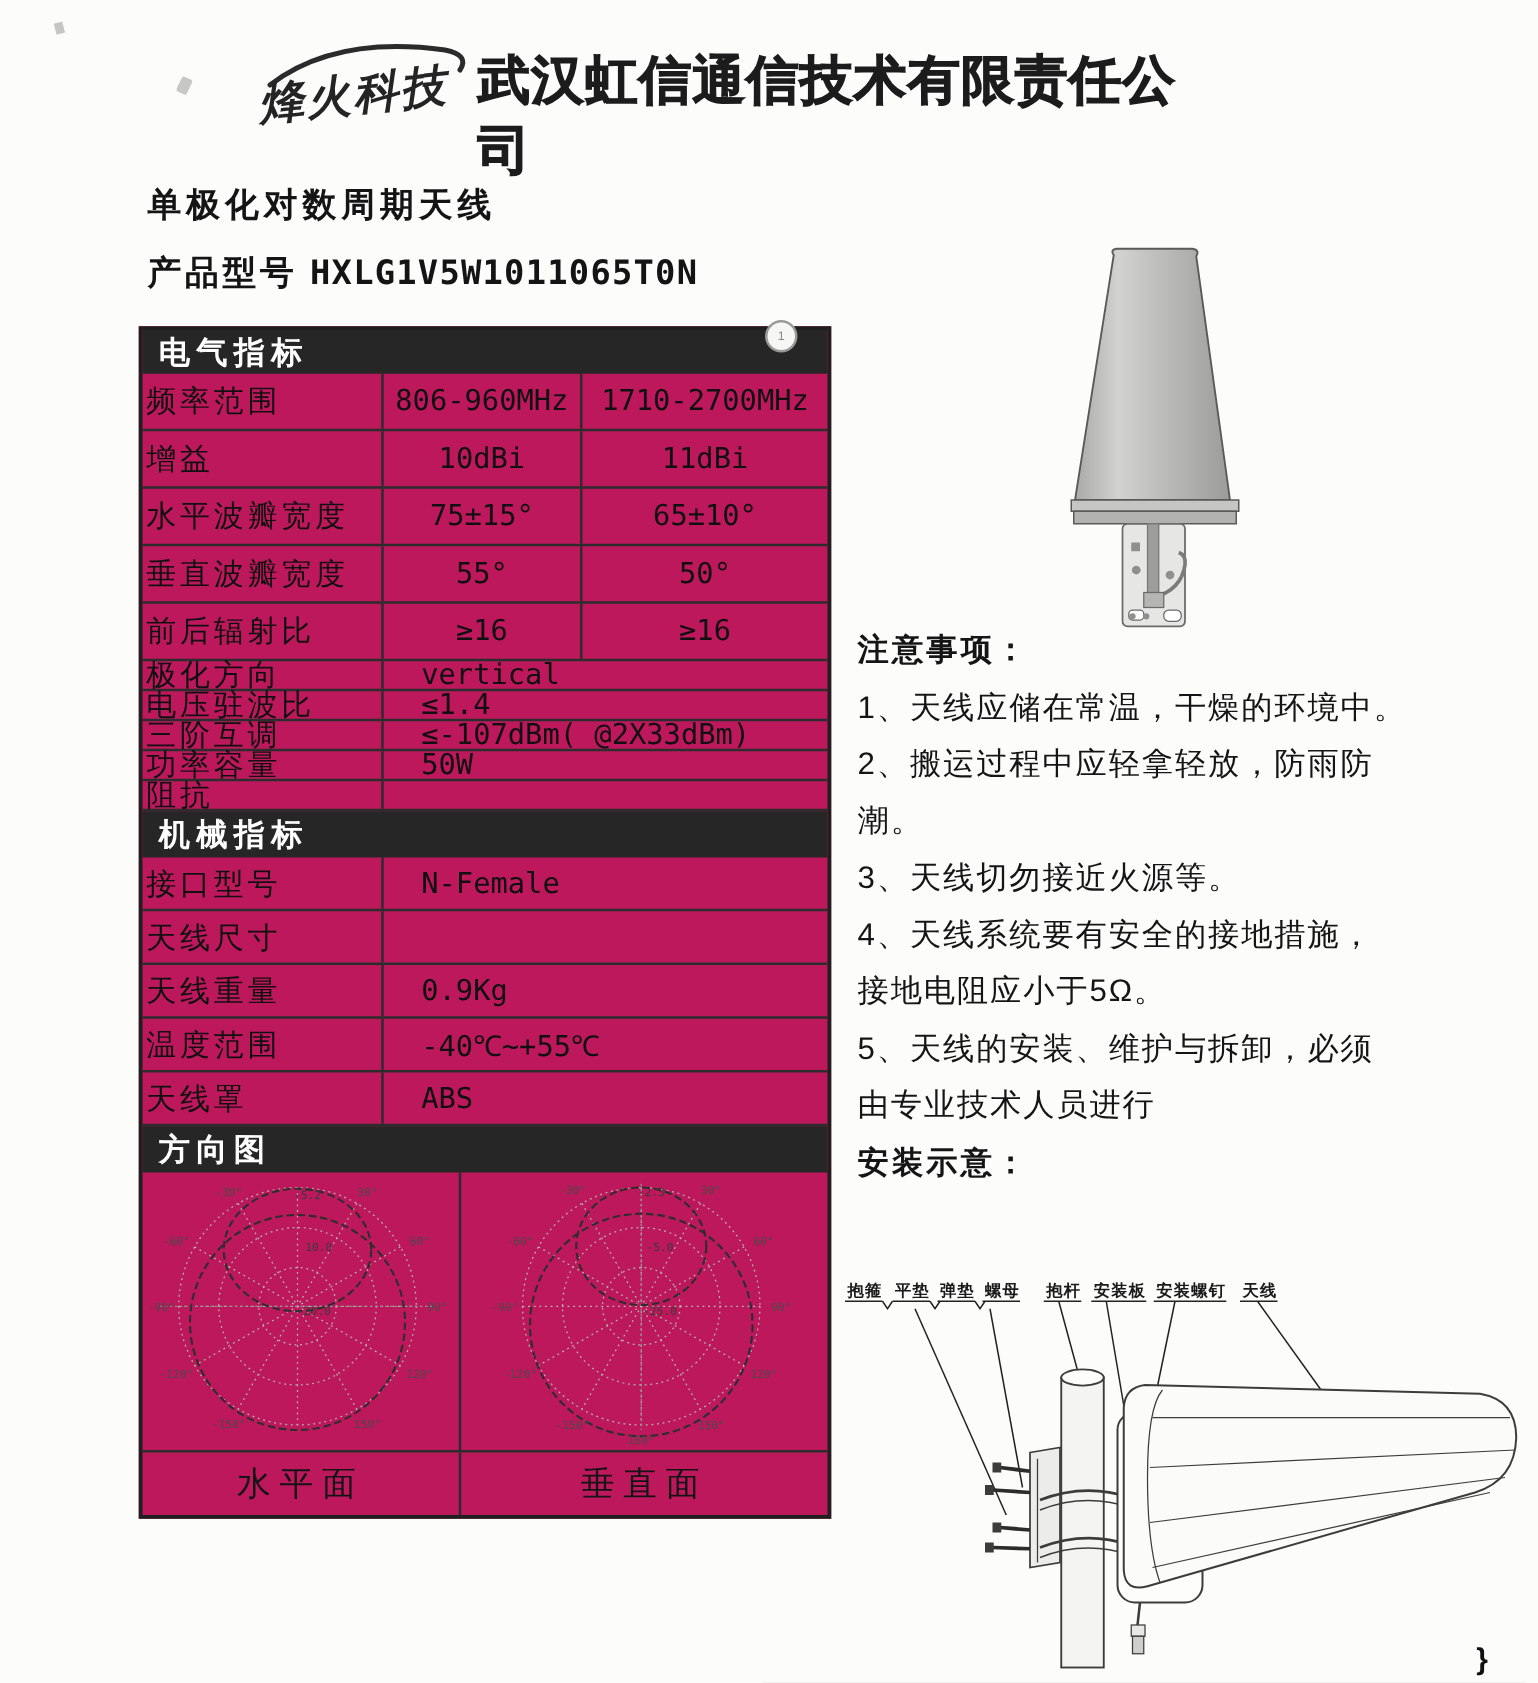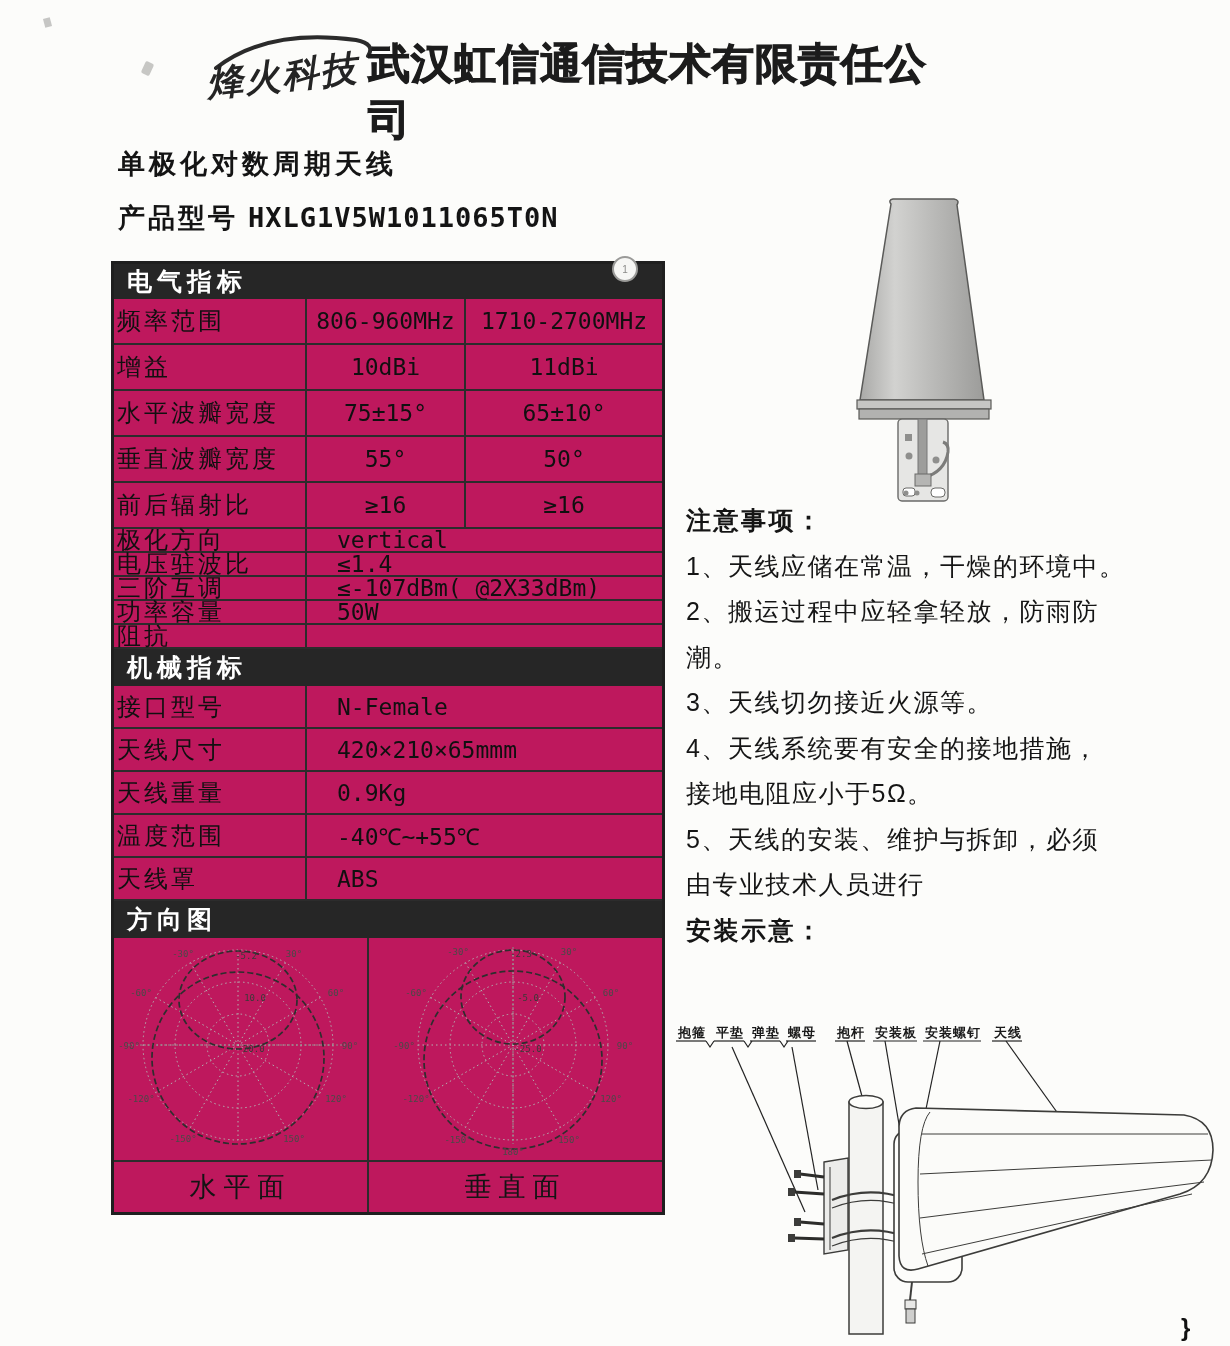--- a/index.html
+++ b/index.html
@@ -11,7 +11,7 @@
   
   .logo{position:absolute;left:198px;top:26px;width:185px;height:92px;}
   .company{
-    position:absolute;left:368px;top:36px;width:580px;
+    position:absolute;left:382px;top:36px;width:580px;
     font-size:42px;font-weight:900;letter-spacing:1px;color:#1c1c1c;
     -webkit-text-stroke:1px #1c1c1c;
   }

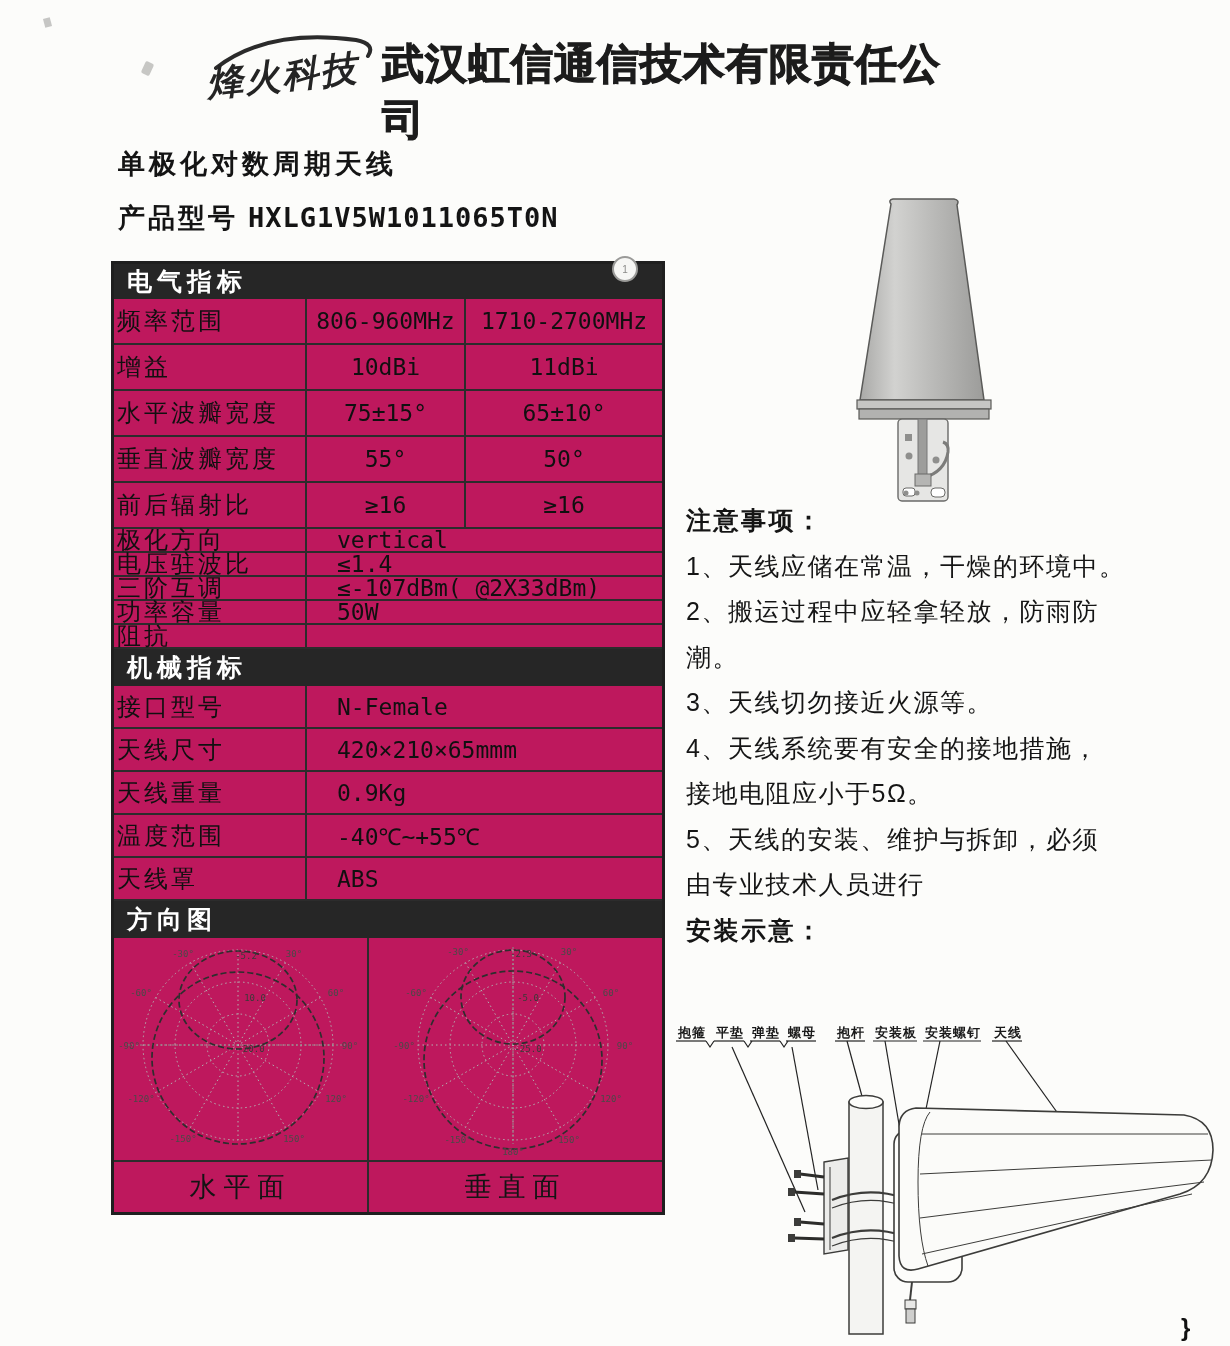--- a/index.html
+++ b/index.html
@@ -165,9 +165,6 @@
     </div>
     <div class="row r43">
       <div class="cell lab">天线尺寸</div>
-      <div class="cell vm">
-          <span class="val">420×210×65mmm</span>
-        </div>
     </div>
     <div class="row r43">
       <div class="cell lab">天线重量</div>

